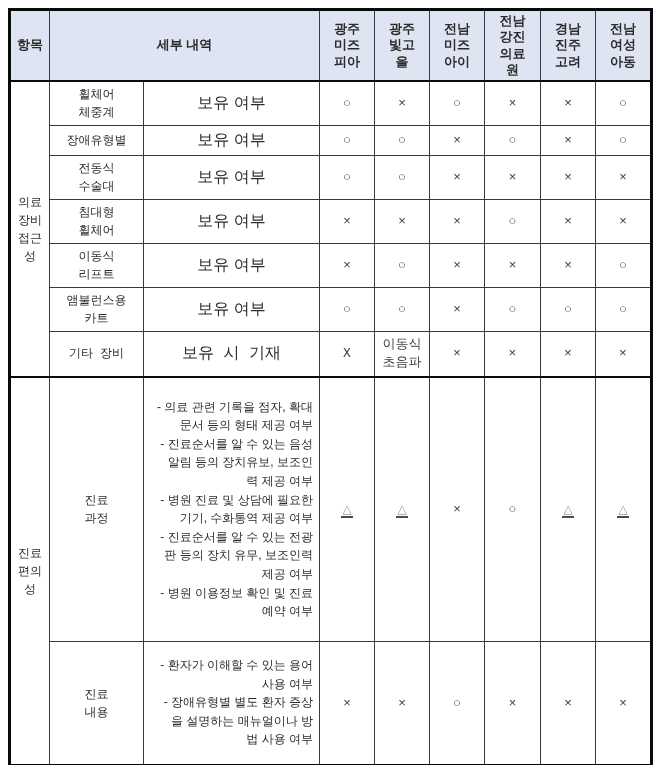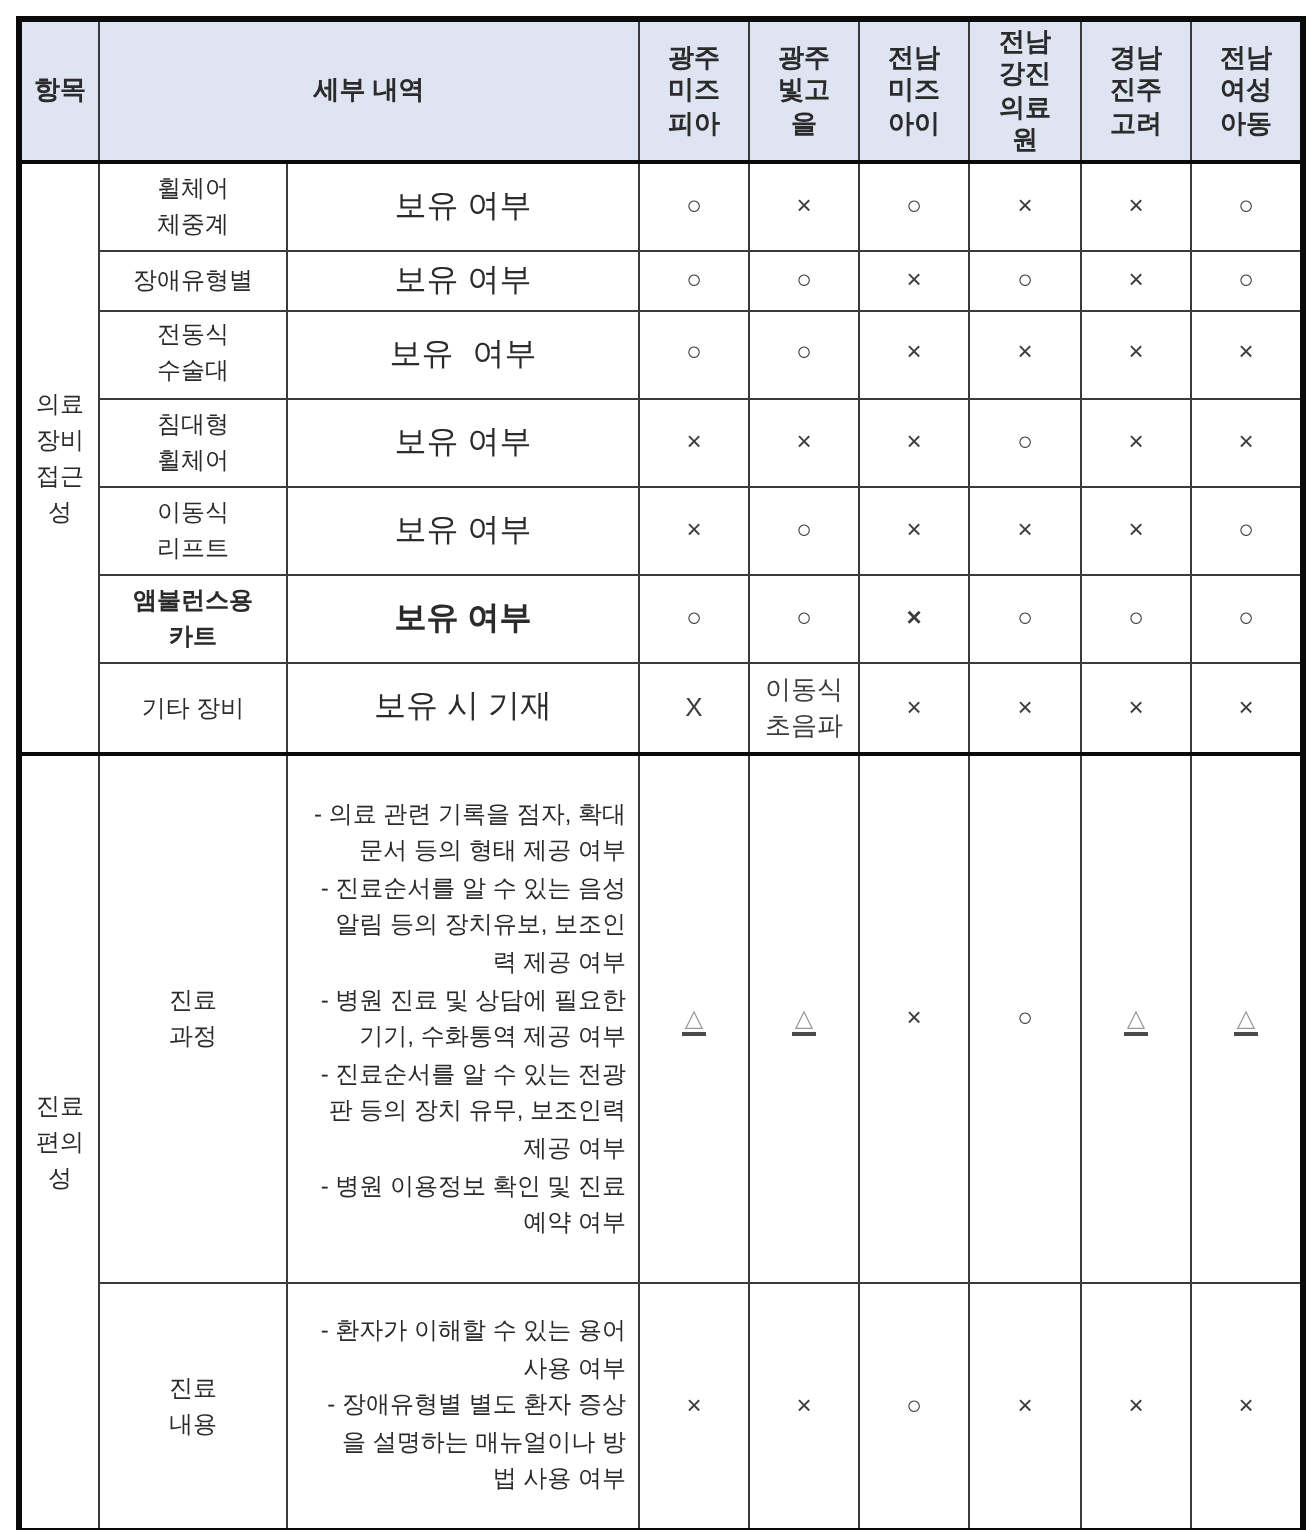--- a/index.html
+++ b/index.html
@@ -35,7 +35,7 @@
     white-space:pre-line;
   }
   tr.hdr{height:64px;}
-  tr.r1{height:44px;} tr.r2{height:30px;} tr.r3{height:44px;font-family:Liberation Mono, monospace;}
+  tr.r1{height:44px;} tr.r2{height:30px;} tr.r3{height:44px;}
   tr.r4{height:44px;margin-top:16px;} tr.r5{height:44px;} tr.r6{height:44px;font-weight:bold;}
   tr.r7{height:46px;}
   tr.r8{height:264px;} tr.r9{height:124px;}

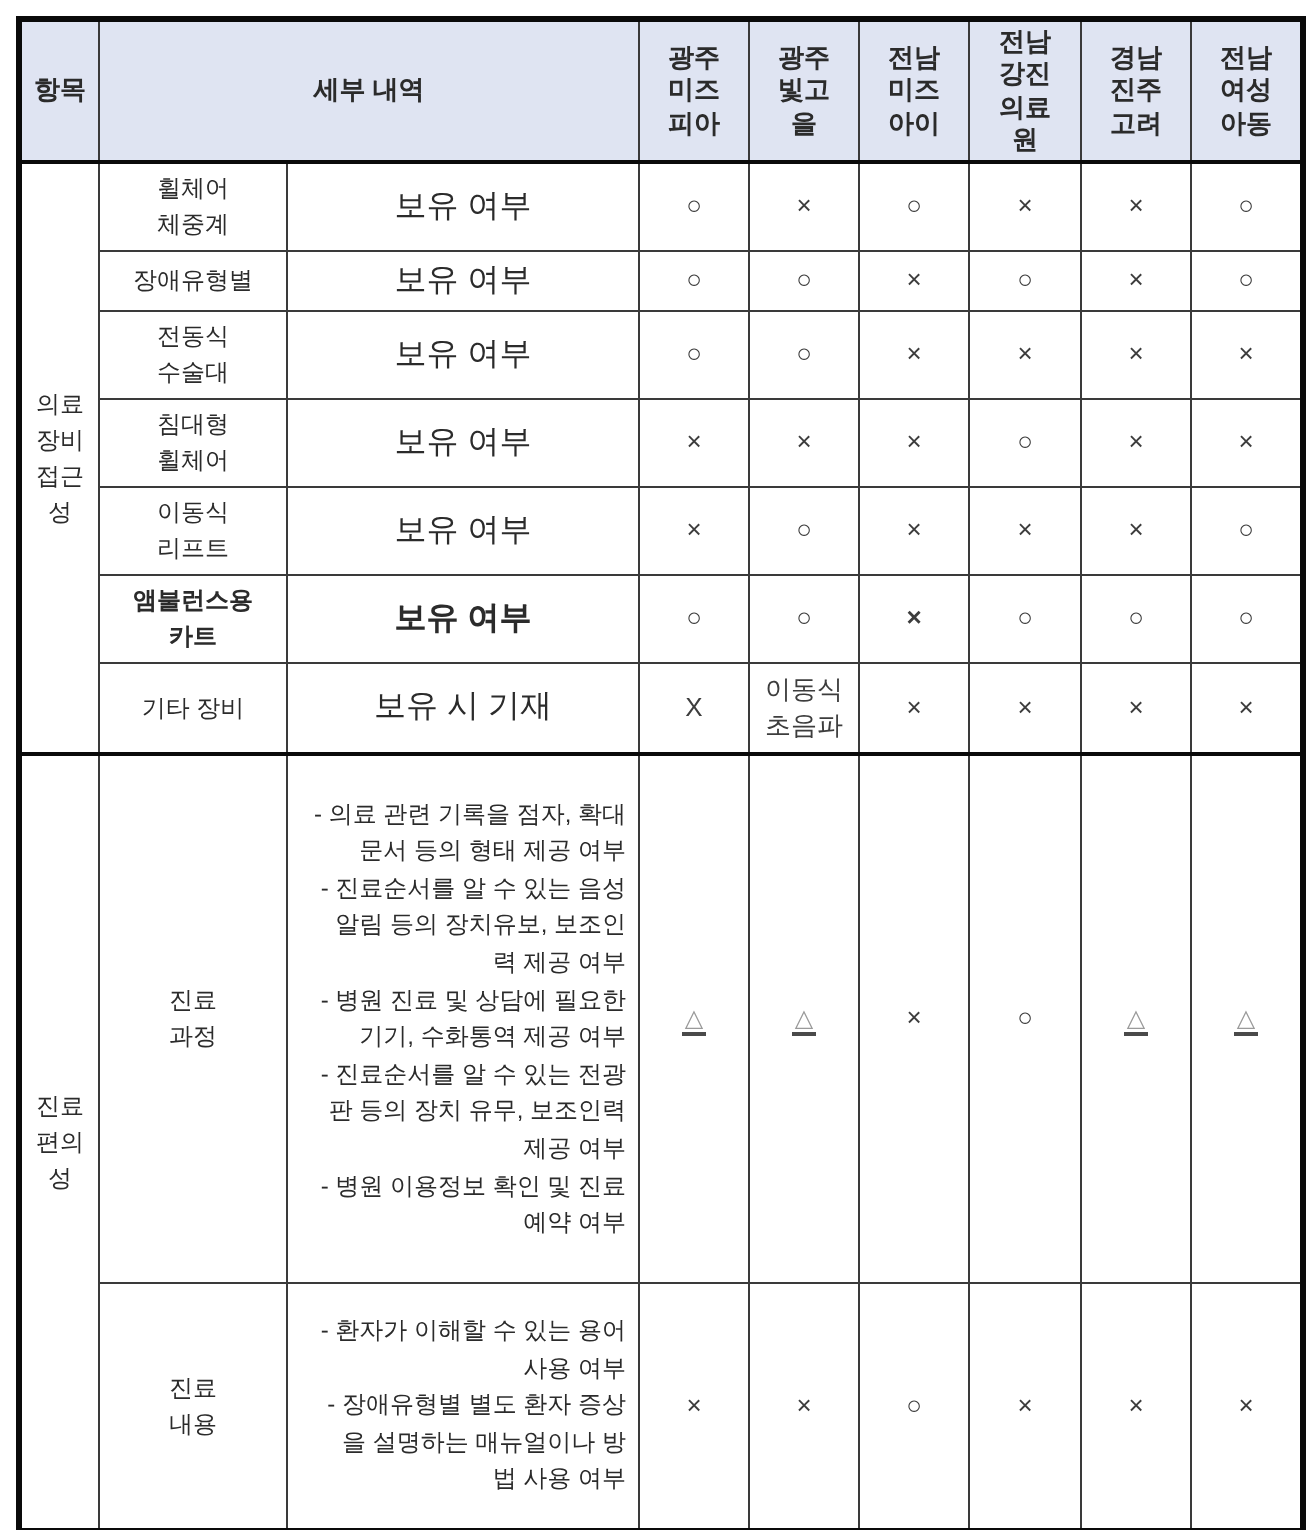--- a/index.html
+++ b/index.html
@@ -36,7 +36,7 @@
   }
   tr.hdr{height:64px;}
   tr.r1{height:44px;} tr.r2{height:30px;} tr.r3{height:44px;}
-  tr.r4{height:44px;margin-top:16px;} tr.r5{height:44px;} tr.r6{height:44px;font-weight:bold;}
+  tr.r4{height:44px;margin-top:16px;} tr.r5{height:44px;} tr.r6{height:44px;}
   tr.r7{height:46px;}
   tr.r8{height:264px;} tr.r9{height:124px;}
   tr.sec-start td{border-top:2px solid #0a0a0a;}

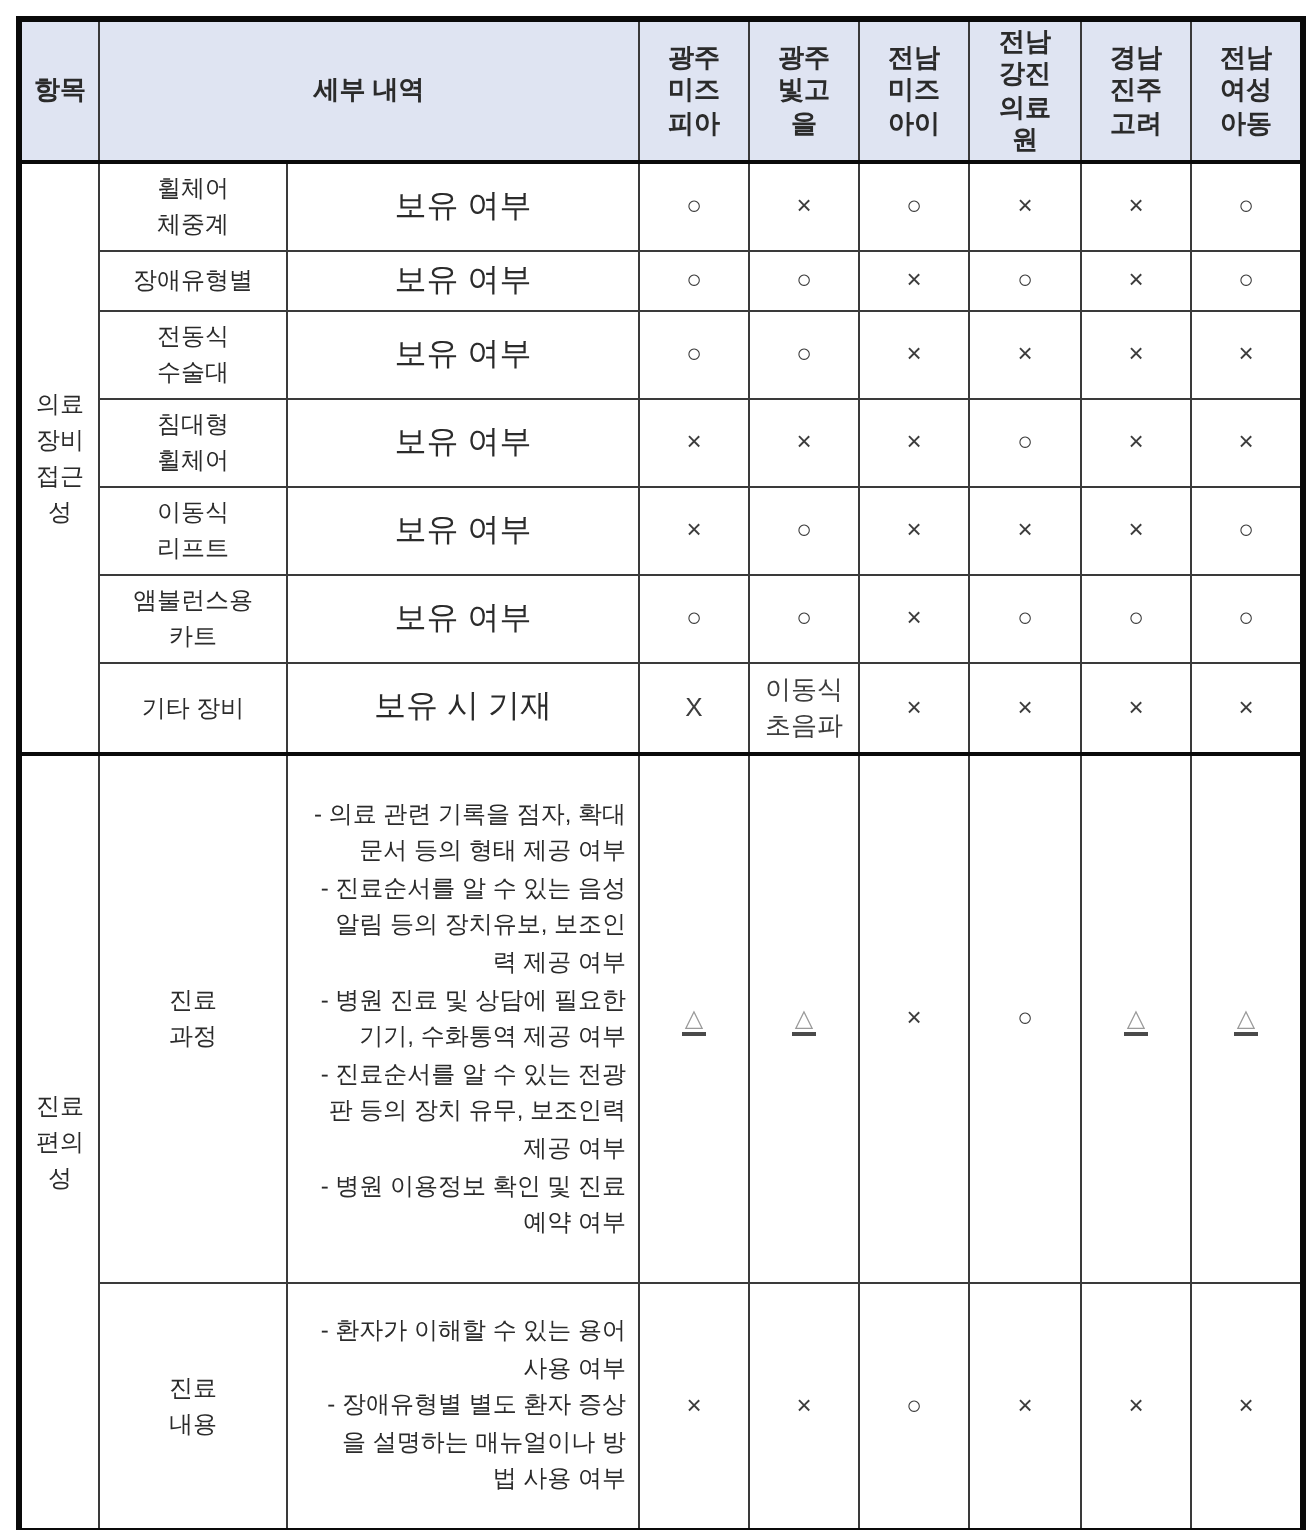--- a/index.html
+++ b/index.html
@@ -37,7 +37,7 @@
   tr.hdr{height:64px;}
   tr.r1{height:44px;} tr.r2{height:30px;} tr.r3{height:44px;}
   tr.r4{height:44px;margin-top:16px;} tr.r5{height:44px;} tr.r6{height:44px;}
-  tr.r7{height:46px;}
+  tr.r7{height:46px;font-family:Liberation Mono, monospace;}
   tr.r8{height:264px;} tr.r9{height:124px;}
   tr.sec-start td{border-top:2px solid #0a0a0a;}
   td.group{

